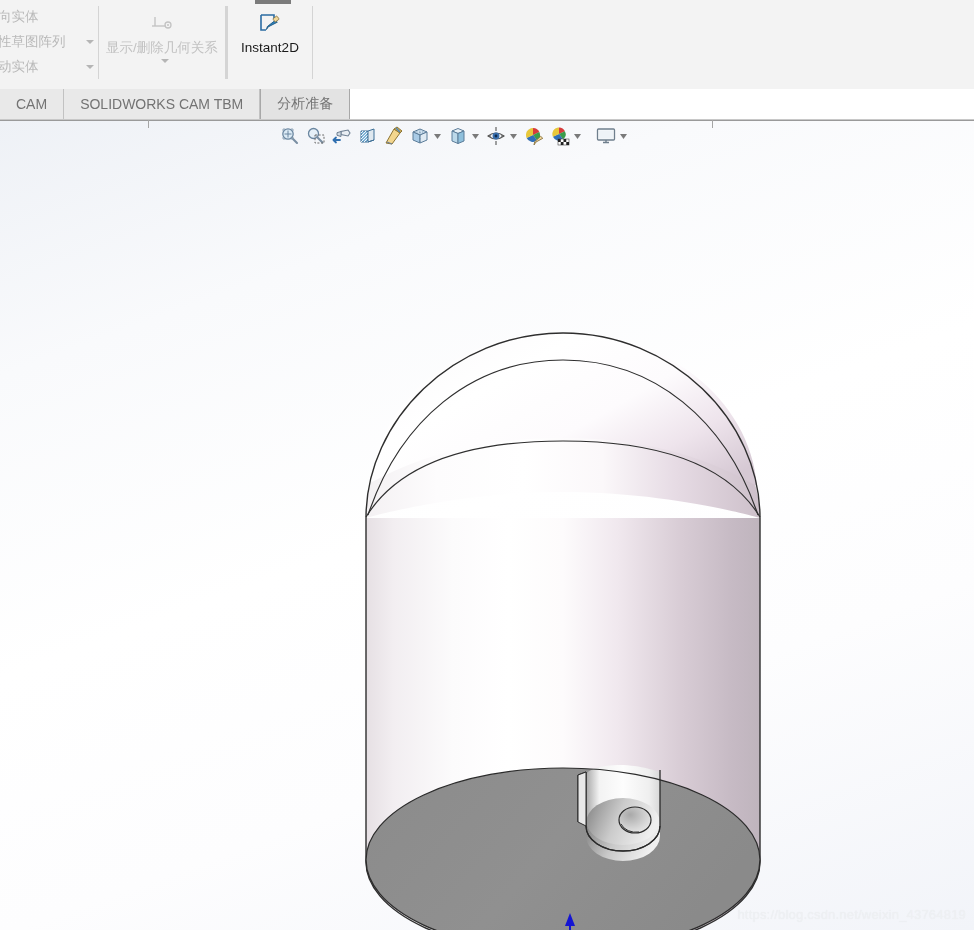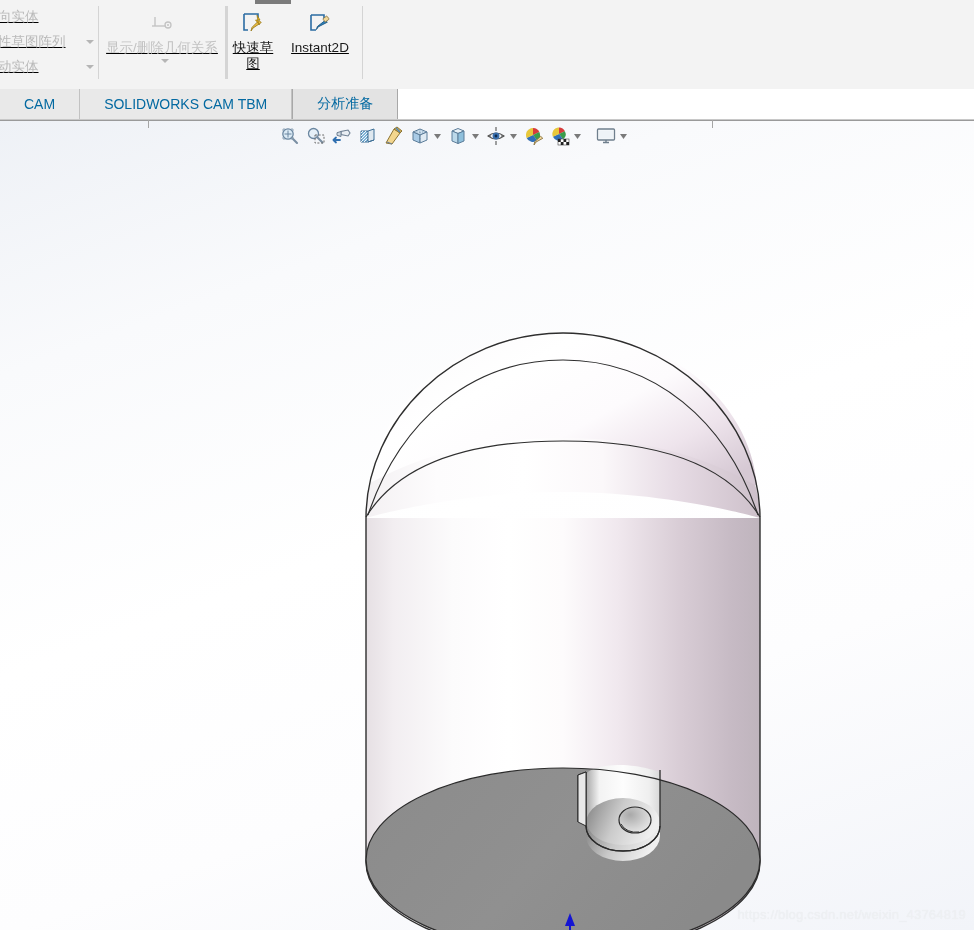--- a/index.html
+++ b/index.html
@@ -16,7 +16,7 @@
     position: absolute; left: 0; top: 0;
     width: 974px; height: 89px;
     background: #f3f3f3;
-    display: flex; align-items: stretch; text-decoration: underline;
+    display: flex; align-items: stretch;
   }
   .ribbon-group {
     position: relative;

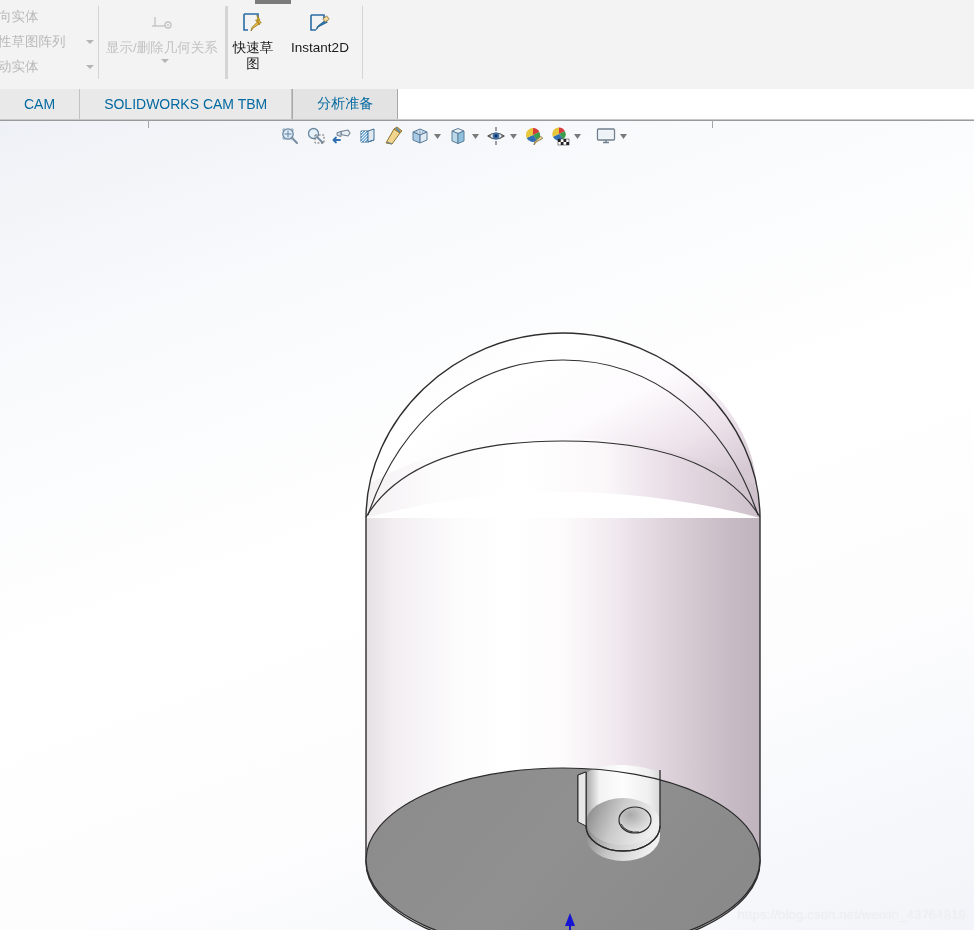--- a/index.html
+++ b/index.html
@@ -181,16 +181,6 @@
 
     <div class="ribbon-group">
 
-      <div class="big-btn" style="width:50px">
-        <span class="ico">
-          <svg width="26" height="26" viewBox="0 0 26 26">
-            <path d="M4 4 h14 v4 M4 4 v16 h4" fill="none" stroke="#2b6ca3" stroke-width="1.6"></path>
-            <path d="M13 18 l-2 3 1-3.6 7-7 2.2 2.2z" fill="#f0c040" stroke="#9a7b1e" stroke-width="0.9"></path>
-            <path d="M17 5 l3 5 -2.5 0 2 5 -4-5 2.2 0z" fill="#f0b410" stroke="#9a7b1e" stroke-width="0.7"></path>
-          </svg>
-        </span>
-        <span class="txt dark wrap">快速草图</span>
-      </div>
 
       <div class="big-btn" style="width:84px">
         <span class="ico">

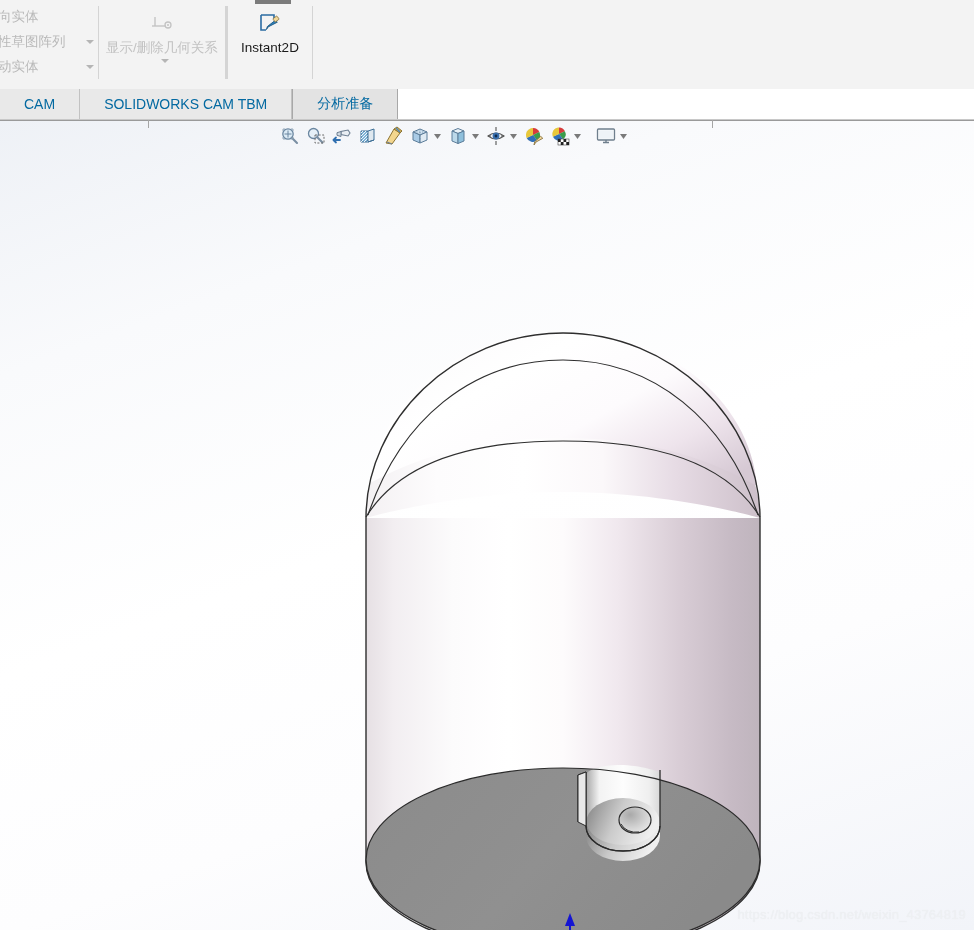--- a/index.html
+++ b/index.html
@@ -74,8 +74,8 @@
   }
   .tab {
     height: 30px; display: flex; align-items: center;
-    padding: 0 24px;
-    font-size: 14px; color: #0369a1;
+    padding: 0 16px;
+    font-size: 14px; color: #737373;
     border-right: 1px solid #c2c2c2;
     background: #e9e9e9;
     white-space: nowrap;

